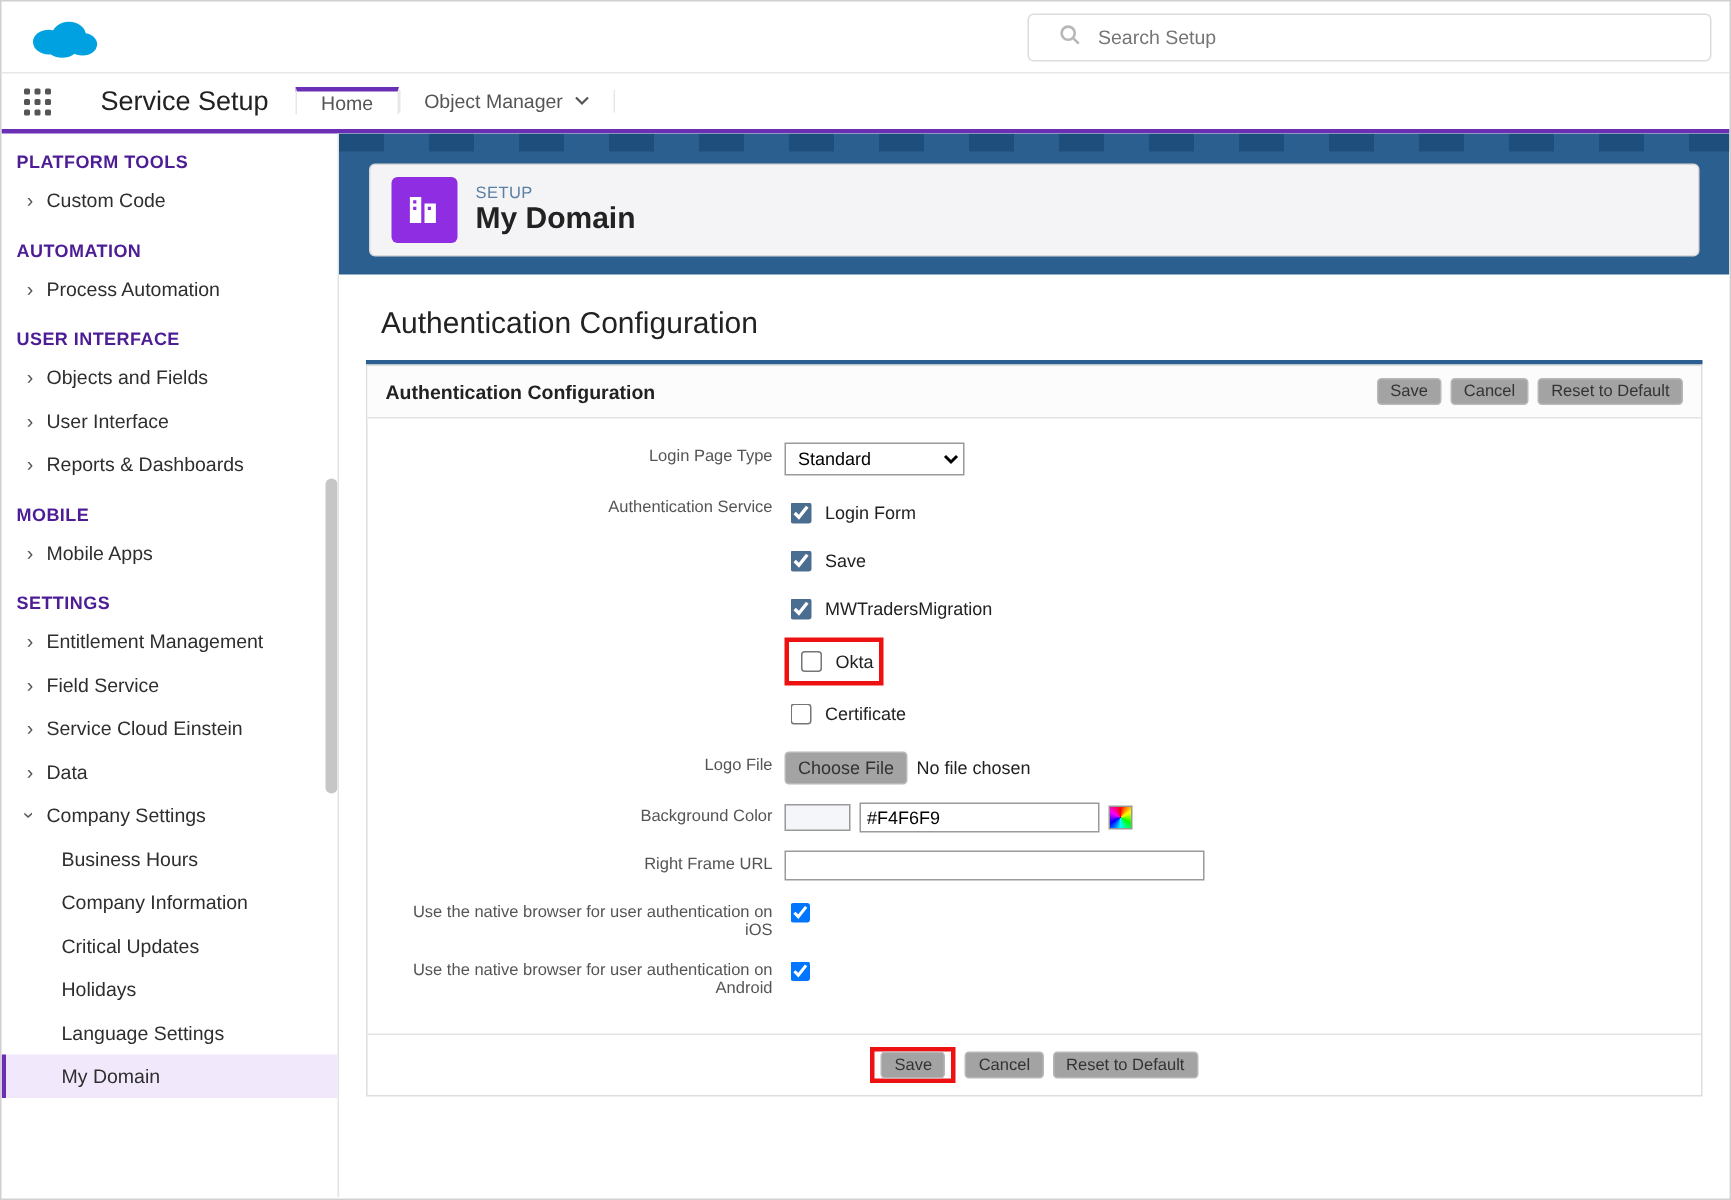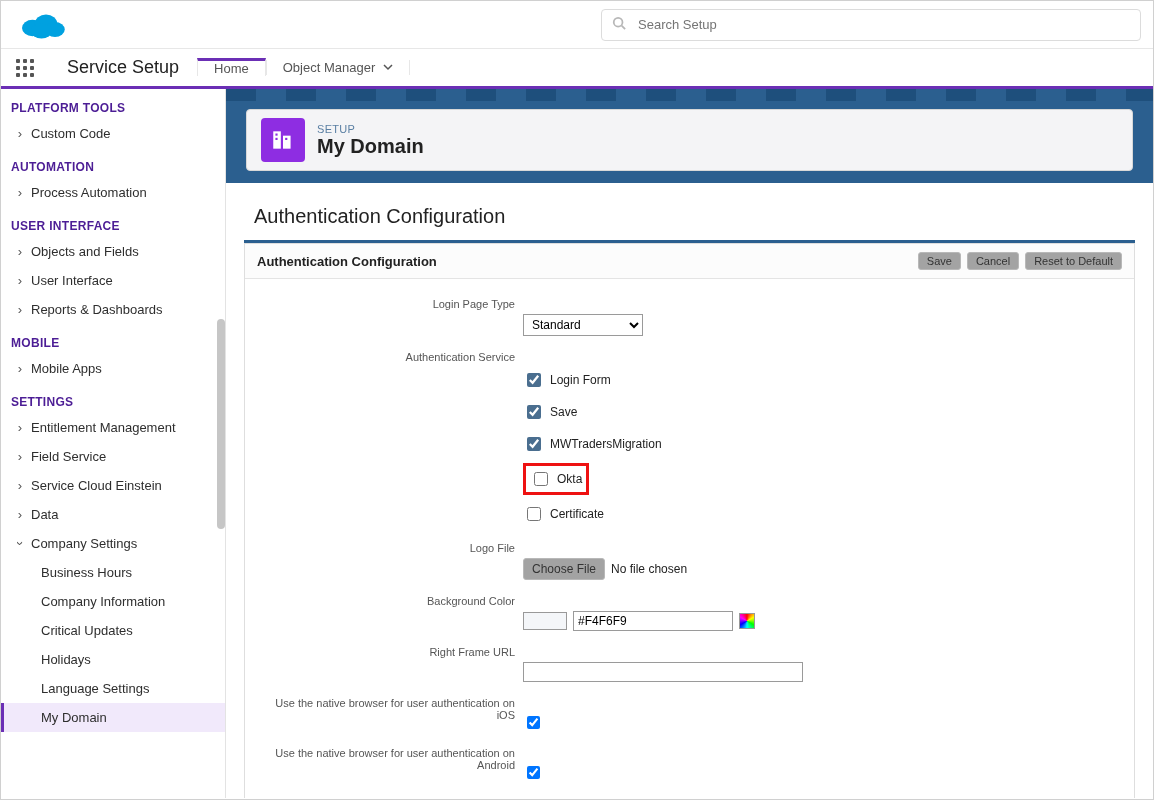--- a/index.html
+++ b/index.html
@@ -10,7 +10,7 @@
   .top-bar { height:48px; display:flex; align-items:center; padding:0 12px; border-bottom:1px solid #e7e7e7;}
   .logo-cloud { width:48px; height:32px; position:relative; margin-left:6px; }
   .logo-cloud svg { display:block; }
-  .search-wrap { margin-left:auto; width:540px; height:32px; border:1px solid #dcdcdc; border-radius:4px; display:flex; align-items:center; padding:0 10px; color:#888;}
+  .search-wrap { margin-left:auto; width:456px; height:32px; border:1px solid #dcdcdc; border-radius:4px; display:flex; align-items:center; padding:0 20px; color:#888;}
   .search-wrap input { border:none; outline:none; flex:1; font-size:13px; color:#555;}
   .search-wrap .sicon { margin-right:10px; opacity:.6;}
 

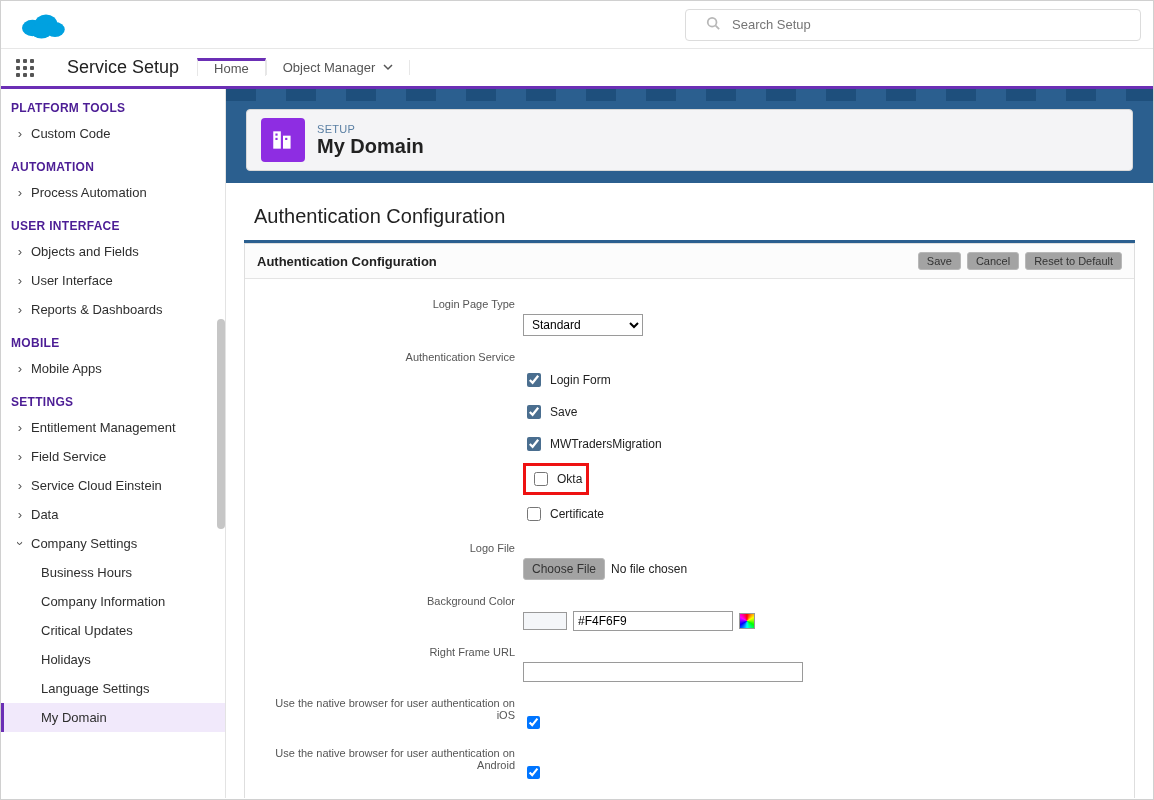--- a/index.html
+++ b/index.html
@@ -53,7 +53,7 @@
   .panel-body { padding:10px 18px 18px 18px; }
   .frow { display:flex; align-items:flex-start; padding:6px 0;}
   .flabel { width:260px; text-align:right; font-size:11px; color:#555; padding-right:8px; padding-top:3px;}
-  .fcontrol { flex:1; font-size:12px; display:flex; align-items:center; gap:6px; flex-wrap:wrap;margin-top:19px;}
+  .fcontrol { flex:1; font-size:12px; display:flex; align-items:center; gap:6px; flex-wrap:wrap;}
   .fcontrol select, .fcontrol input[type=text] { font-size:12px; padding:2px 4px; border:1px solid #9a9a9a; background:#fff;}
   .chk-line { display:flex; align-items:center; gap:6px; font-size:12px; margin:3px 0;}
   .chk-line input { width:14px; height:14px; accent-color:#4a6e8f;}

